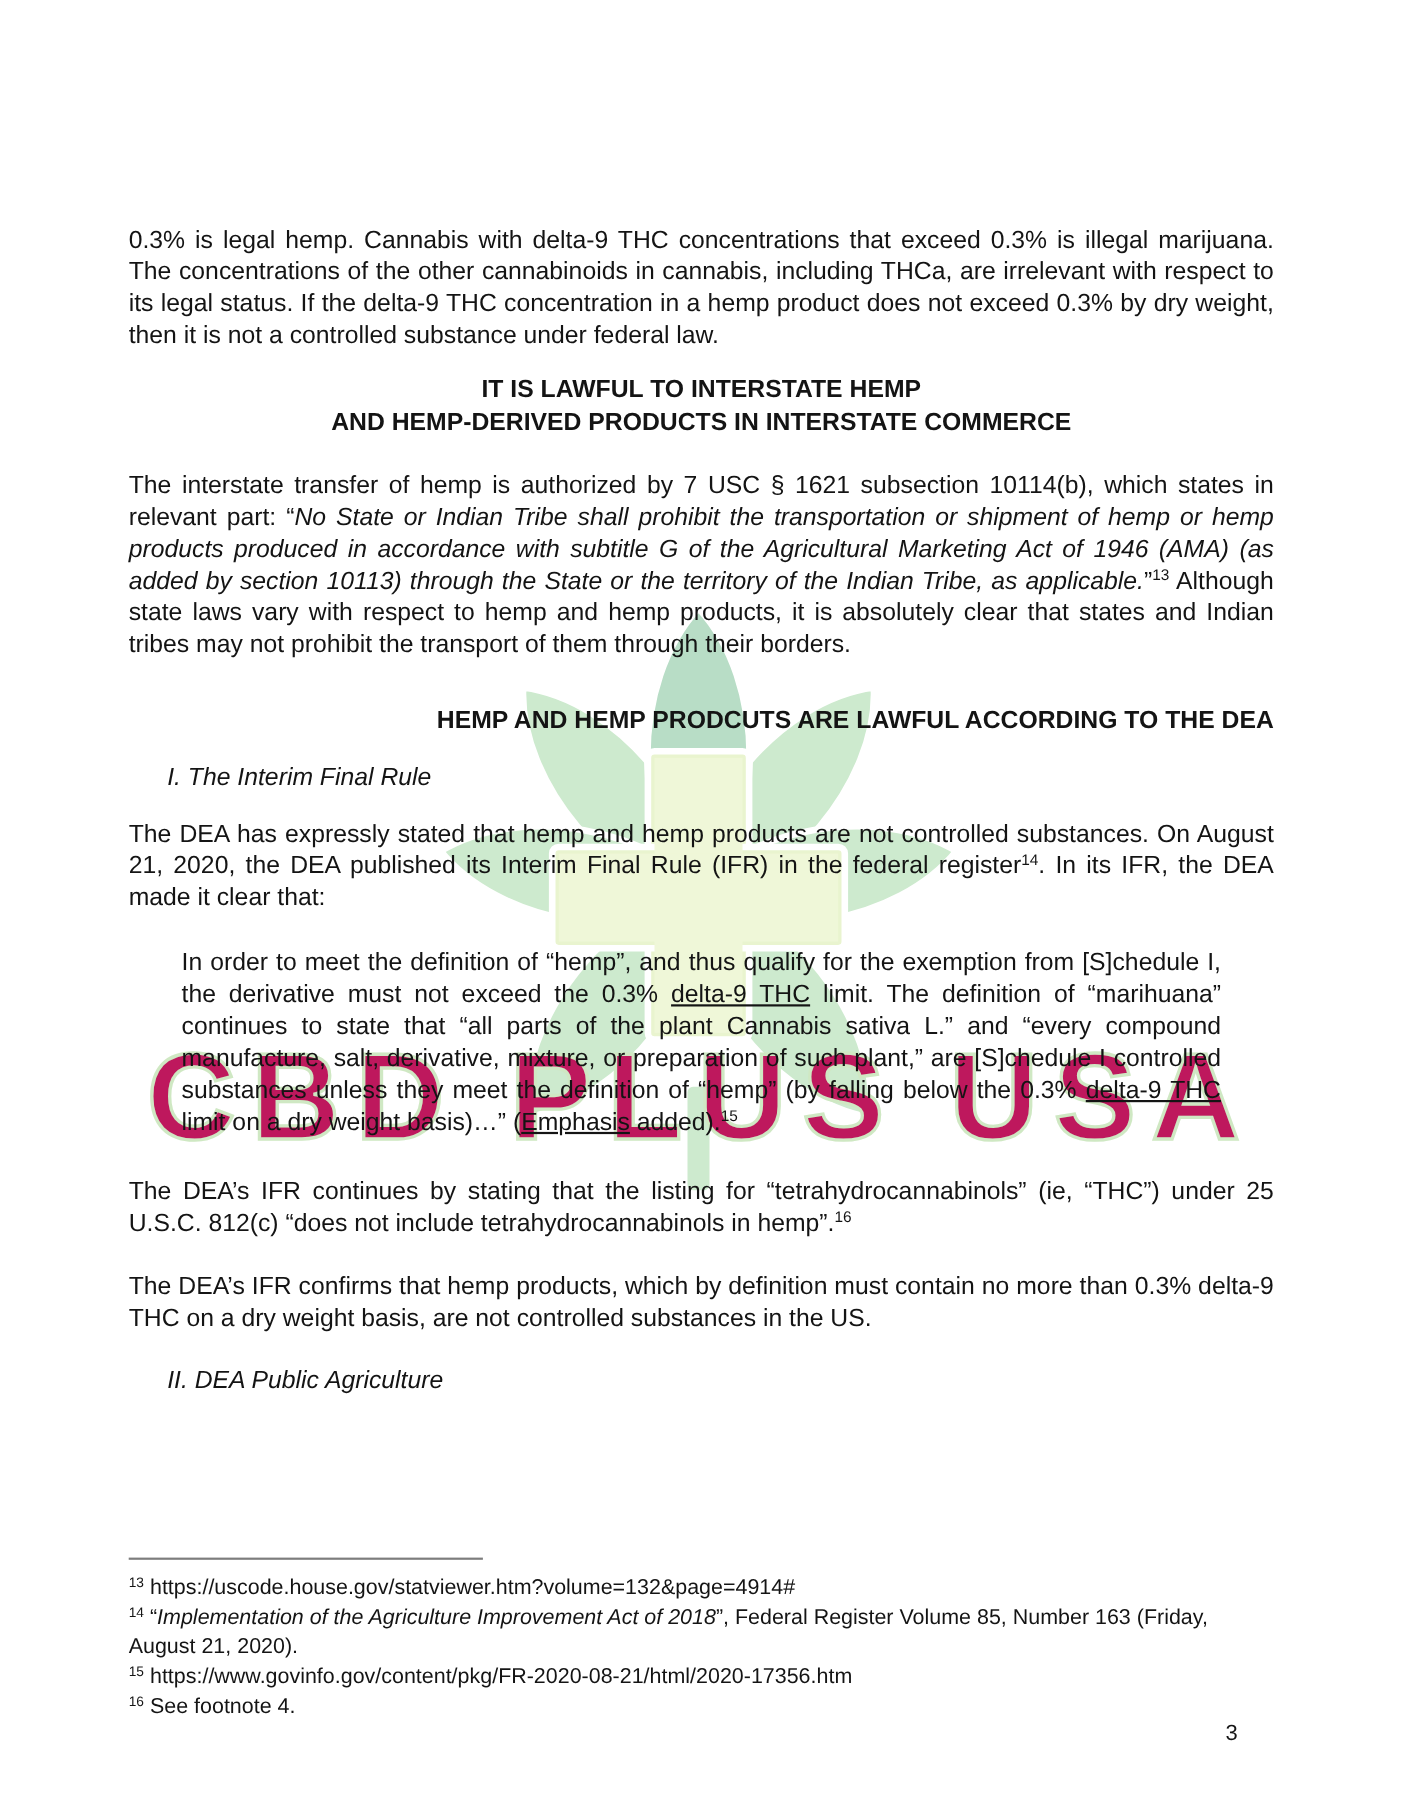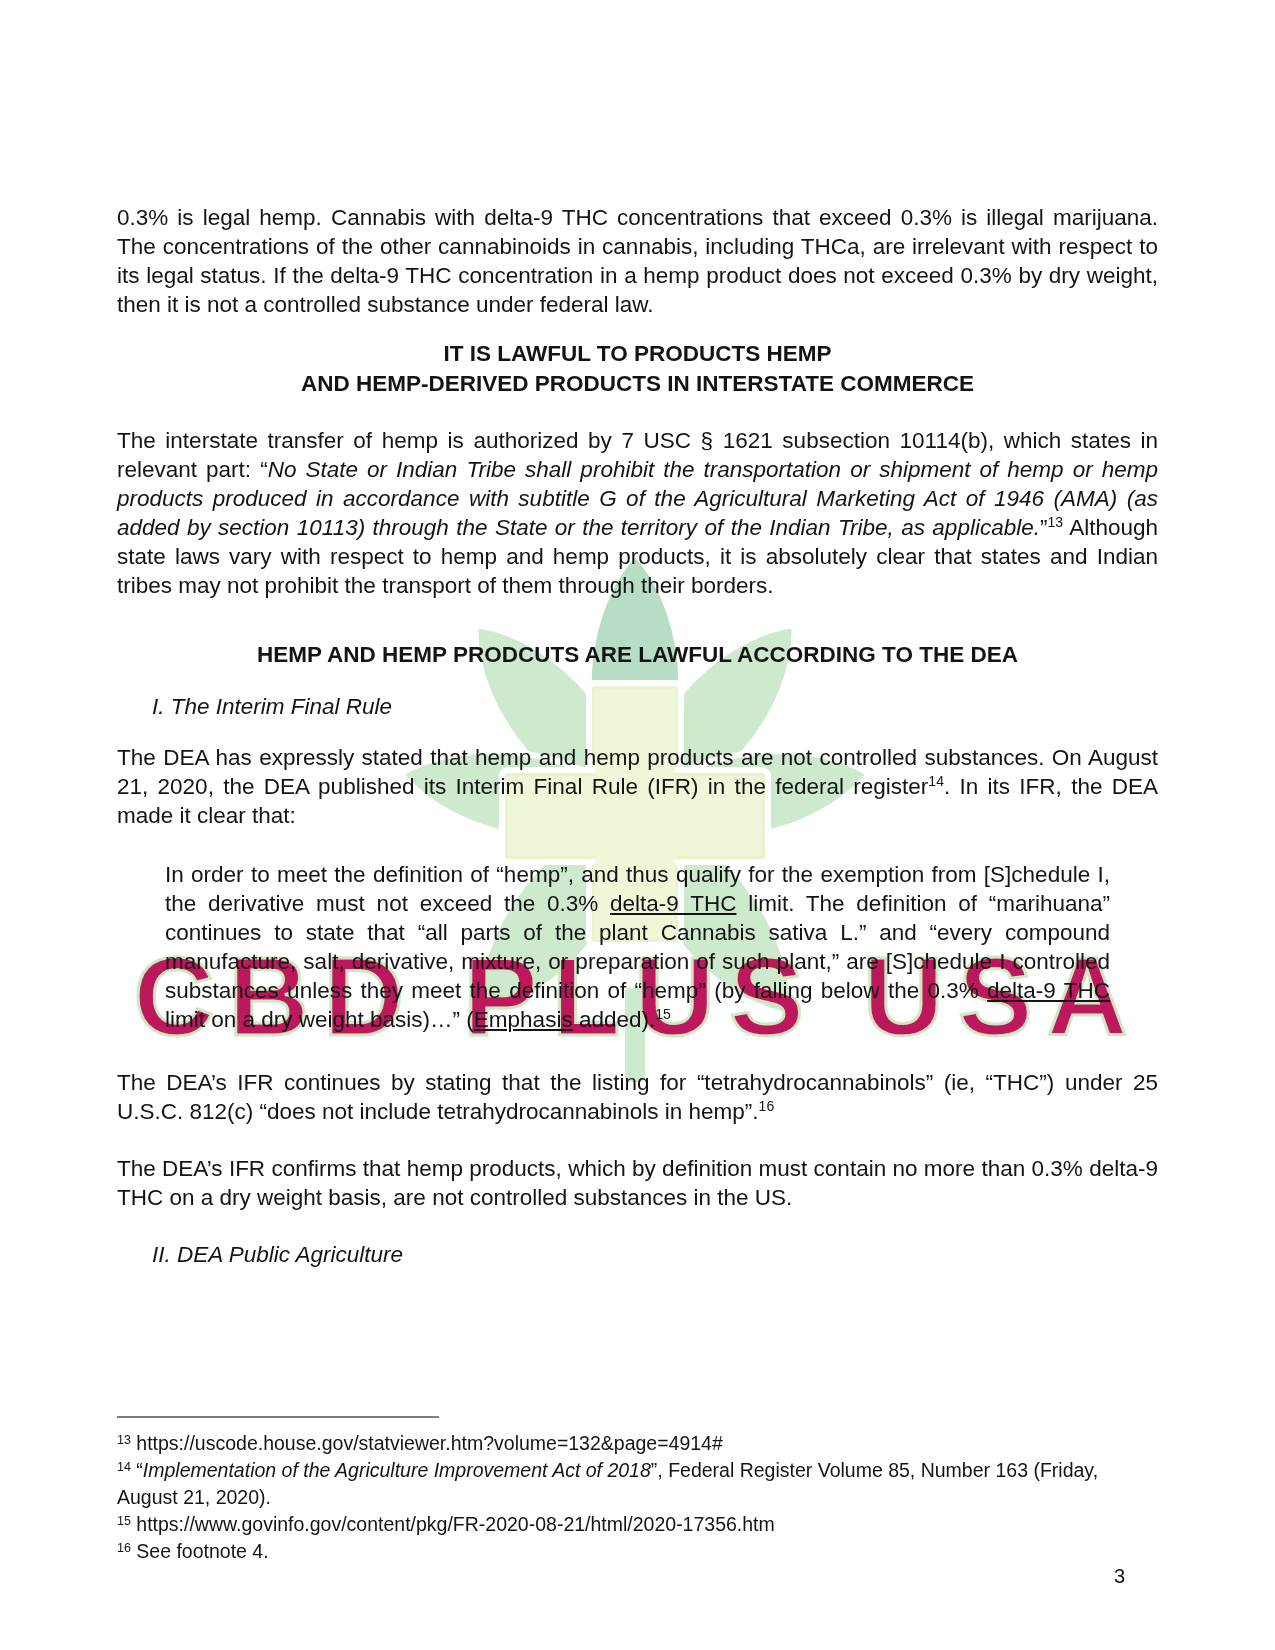--- a/index.html
+++ b/index.html
@@ -159,7 +159,7 @@
     <p class="body">0.3% is legal hemp. Cannabis with delta-9 THC concentrations that exceed 0.3% is illegal marijuana. The concentrations of the other cannabinoids in cannabis, including THCa, are irrelevant with respect to its legal status. If the delta-9 THC concentration in a hemp product does not exceed 0.3% by dry weight, then it is not a controlled substance under federal law.</p>
 
     <div class="h-center">
-      <span>IT IS LAWFUL TO PRODUCTS HEMP</span><br>
+      <span>IT IS LAWFUL TO INTERSTATE HEMP</span><br>
       <span>AND HEMP-DERIVED PRODUCTS IN INTERSTATE COMMERCE</span>
     </div>
 

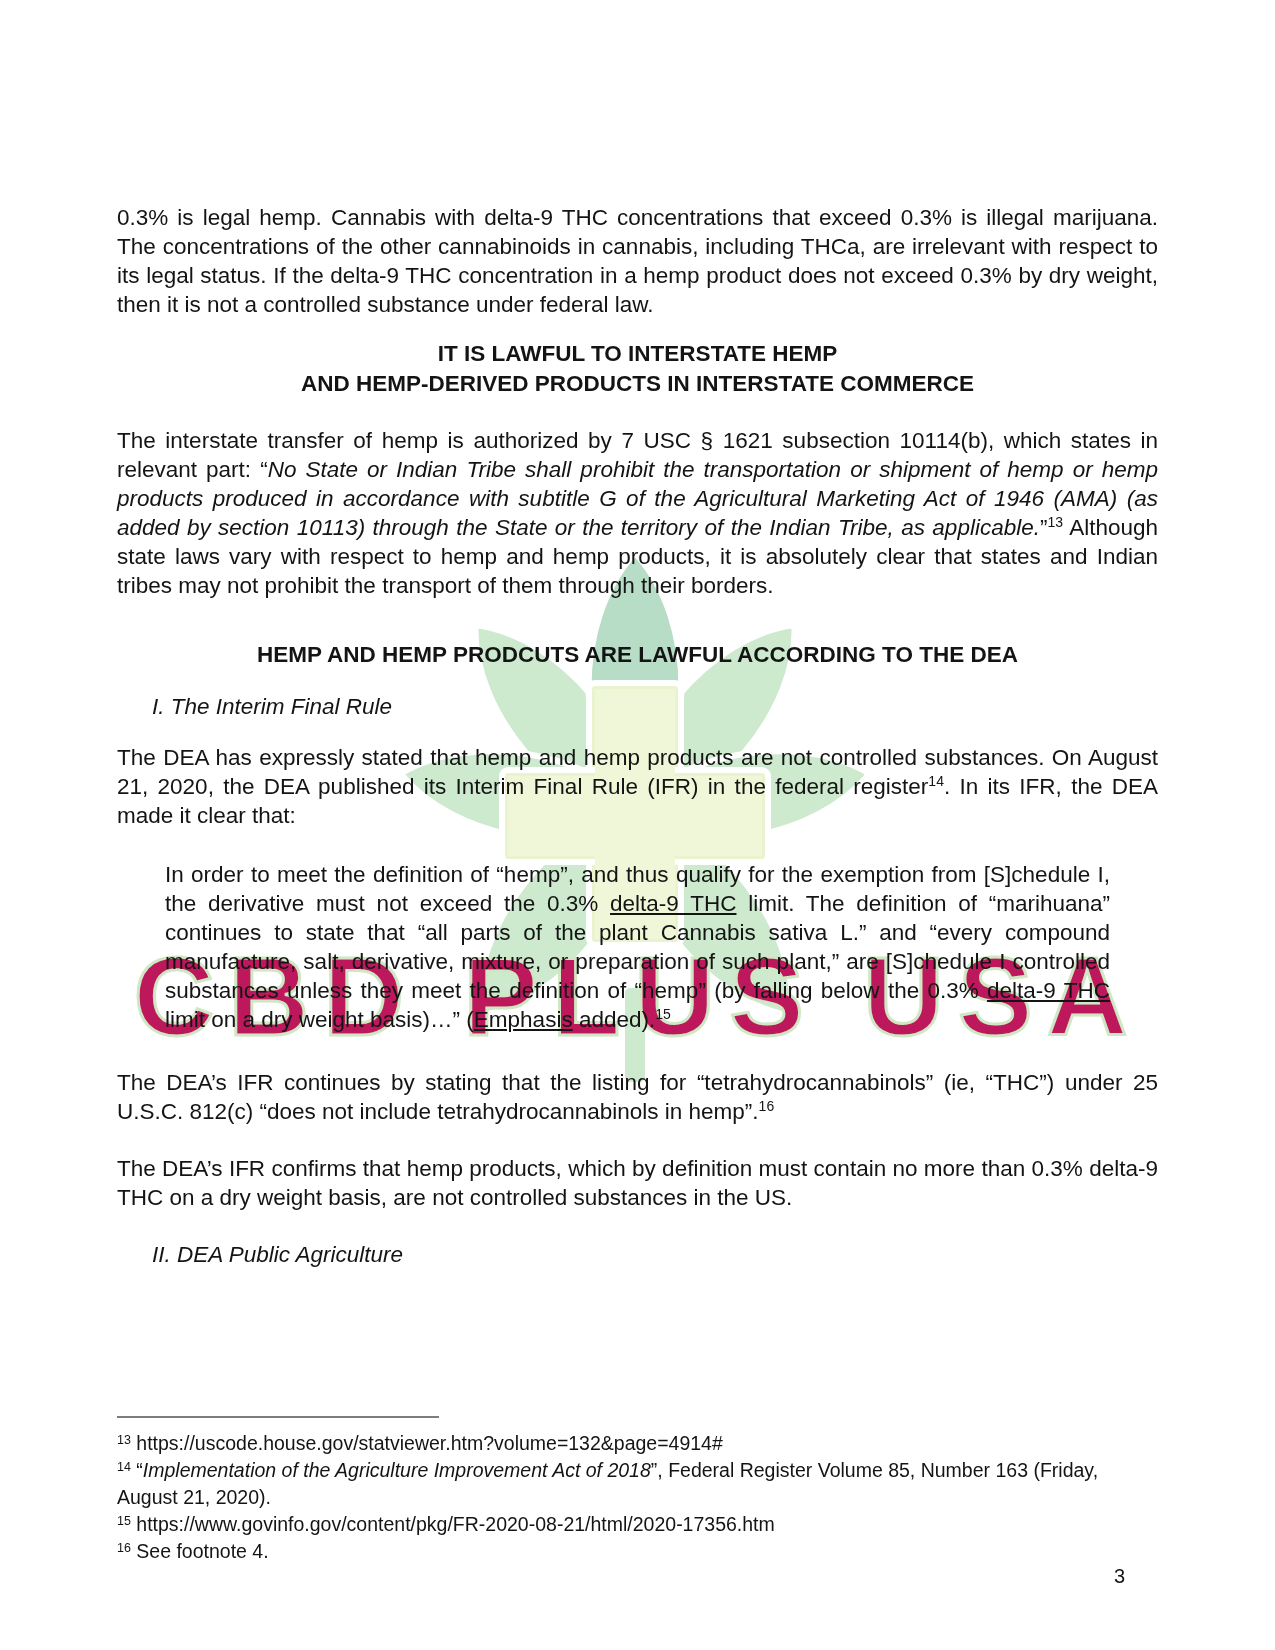--- a/index.html
+++ b/index.html
@@ -66,7 +66,7 @@
     text-align: center;
     margin: 0 0 27px 0;
   }
-  .h-center.h2 { margin: 14px 0 22px 0; }
+  .h-center.h2 { margin: 14px 0 22px 0; text-align: right; }
   p.p2 { margin-bottom: 40px; }
   .section-head {
     font-style: italic;

